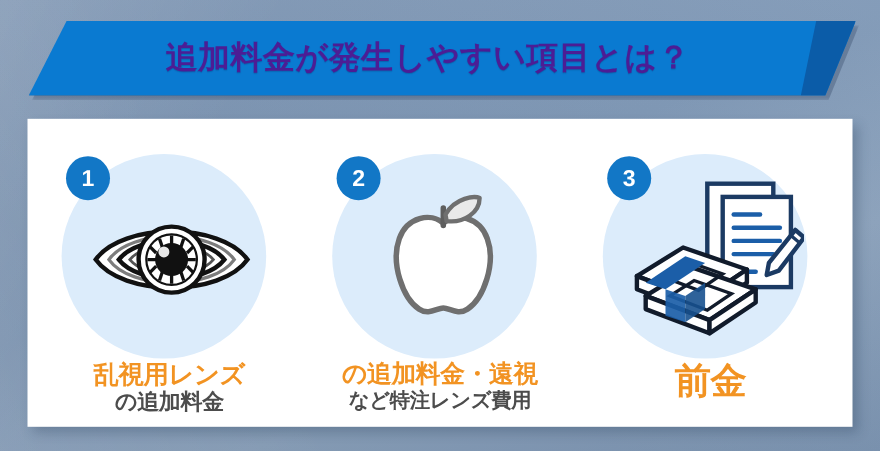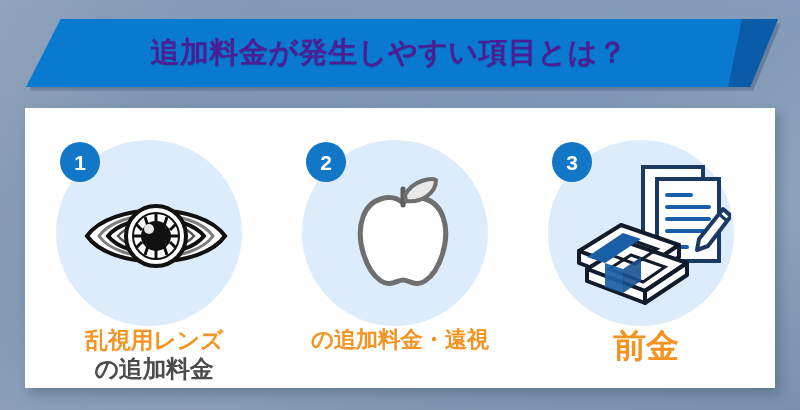--- a/index.html
+++ b/index.html
@@ -125,7 +125,7 @@
   .cap-sub {
     color:#4c4c4c;
     font-weight:bold;
-    font-size:24px;
+    font-size:20px;
     letter-spacing:-.3px;
   }
   .col-3 .cap-sub   { font-size:18px; }

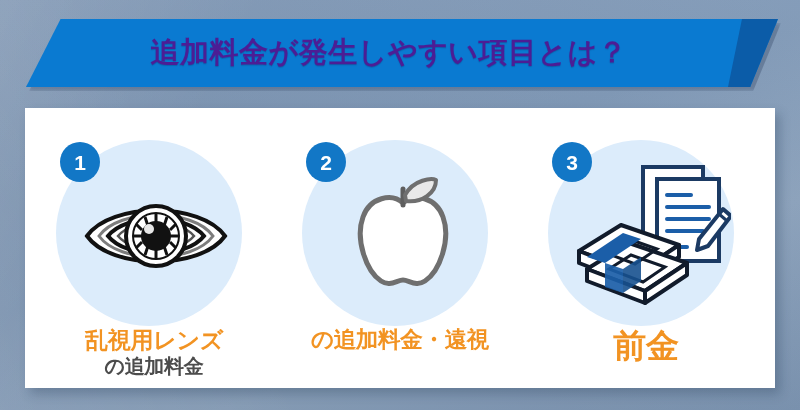--- a/index.html
+++ b/index.html
@@ -202,6 +202,7 @@
       </div>
       <div class="caption">
         <div class="cap-strong">の追加料金・遠視</div>
+        <div class="cap-sub">など特注レンズ費用</div>
       </div>
     </div>
 

